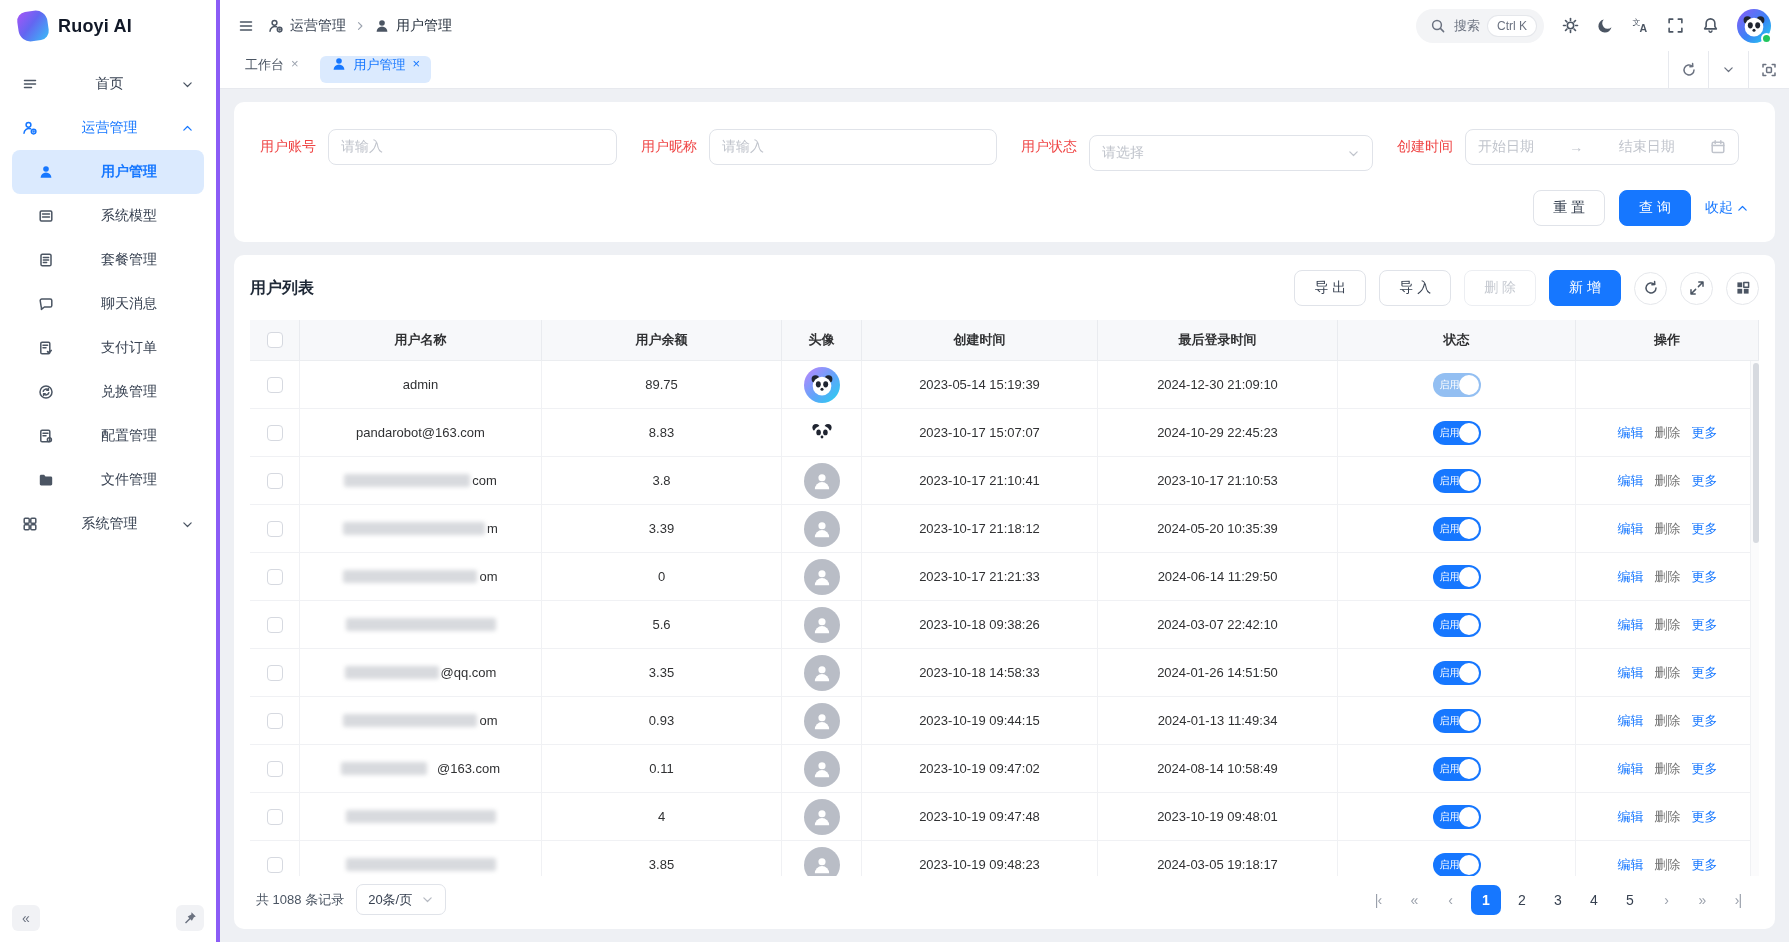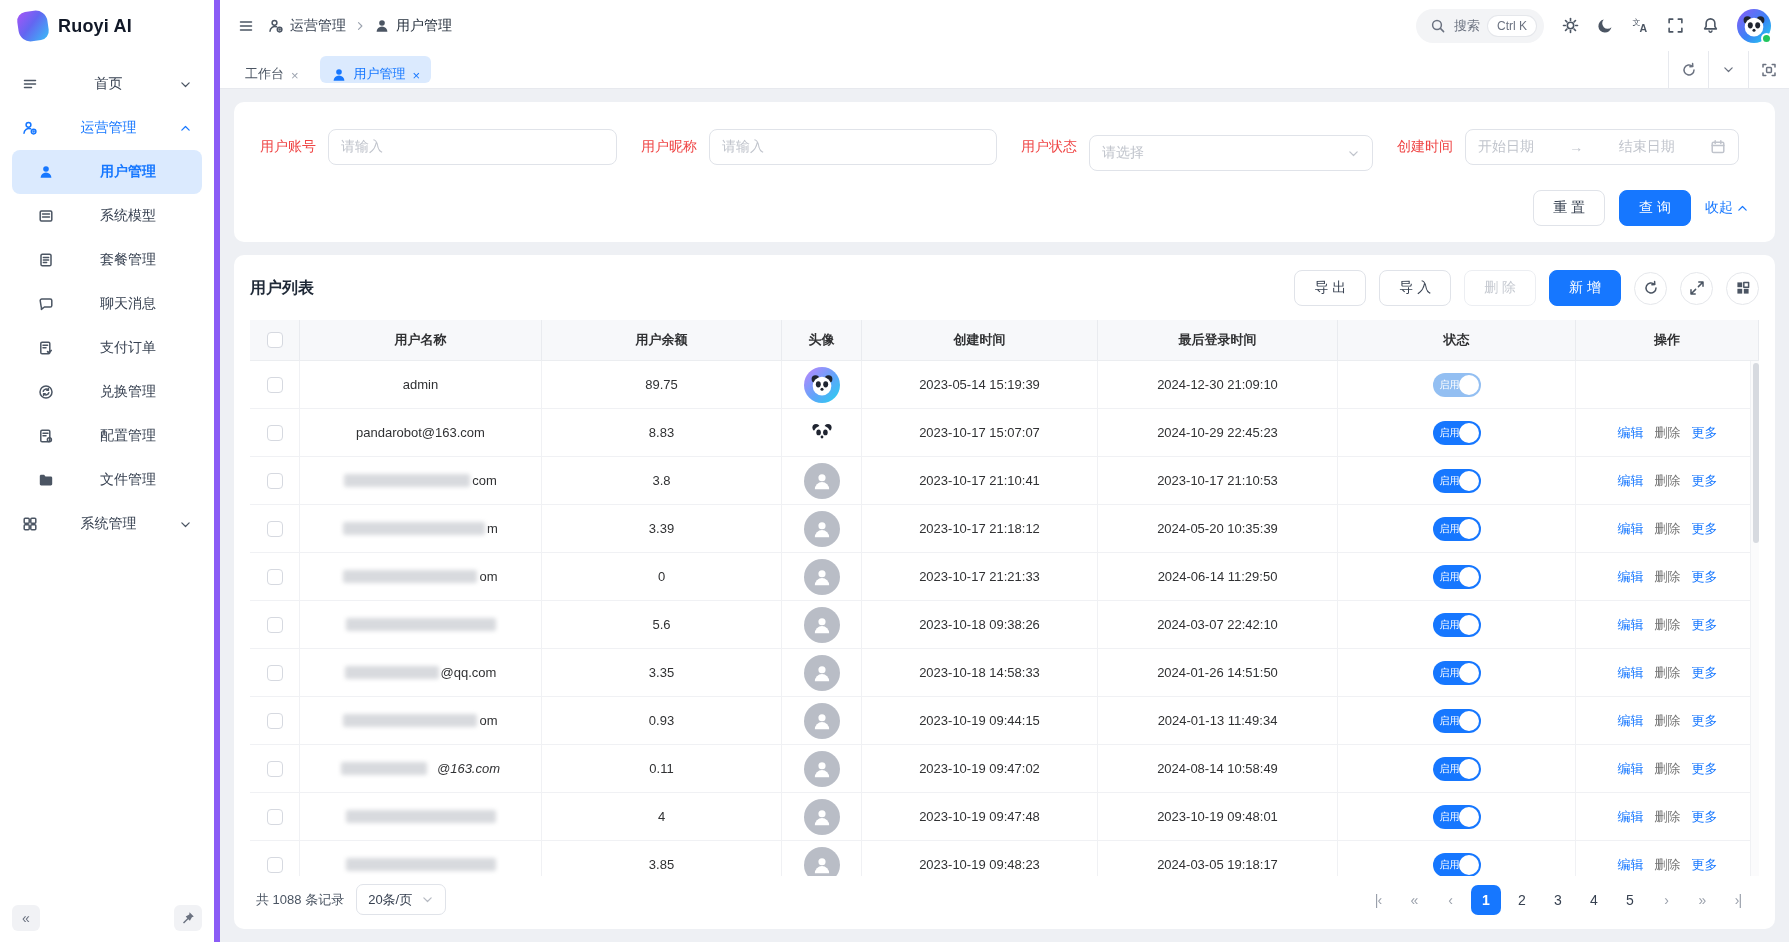--- a/index.html
+++ b/index.html
@@ -8,7 +8,7 @@
   .app { display:flex; width:100%; height:100%; }
 
   
-  .sidebar { width:220px; background:#fff; border-right:6px solid #8b5cf6; display:flex; flex-direction:column; flex:none; }
+  .sidebar { width:220px; background:#fff; border-right:4px solid #8b5cf6; display:flex; flex-direction:column; flex:none; }
   .logo { height:52px; display:flex; align-items:center; gap:10px; padding:0 18px; }
   .logo-mark { width:30px; height:30px; border-radius:9px 40% 9px 40%; background:linear-gradient(135deg,#a855f7 0%,#6366f1 45%,#38bdf8 100%); transform:rotate(-8deg); }
   .logo-text { font-size:18px; font-weight:bold; color:#111827; letter-spacing:.2px; }

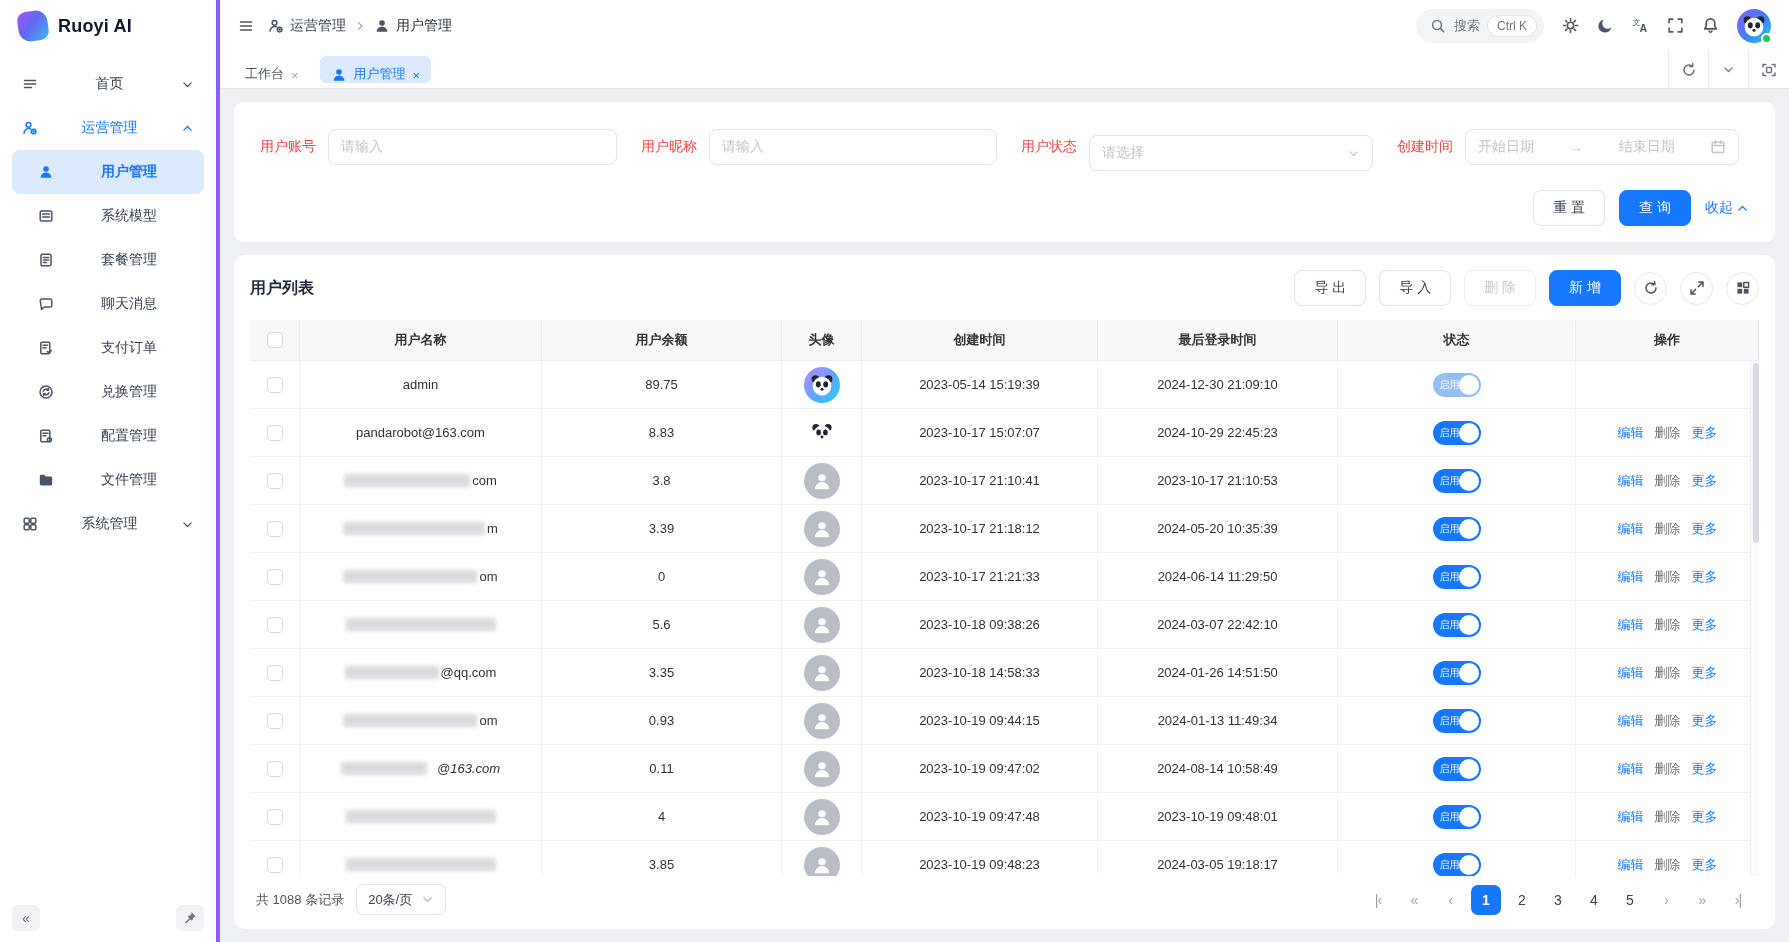--- a/index.html
+++ b/index.html
@@ -43,7 +43,7 @@
 
   .tabbar { height:38px; background:#fff; border-bottom:1px solid #e7e9ee; display:flex; align-items:stretch; flex:none; }
   .tabs { display:flex; align-items:center; gap:10px; padding:0 14px; flex:1; }
-  .tab { height:27px; display:flex; align-items:flex-end; gap:7px; padding:0 11px; border-radius:6px; color:#4b5563; font-size:13px; cursor:pointer; }
+  .tab { height:27px; display:flex; align-items:flex-start; gap:7px; padding:0 11px; border-radius:6px; color:#4b5563; font-size:13px; cursor:pointer; }
   .tab .x { color:#9ca3af; font-size:13px; }
   .tab.active { background:#dbeafe; color:#1677ff; }
   .tab.active .x { color:#1677ff; }

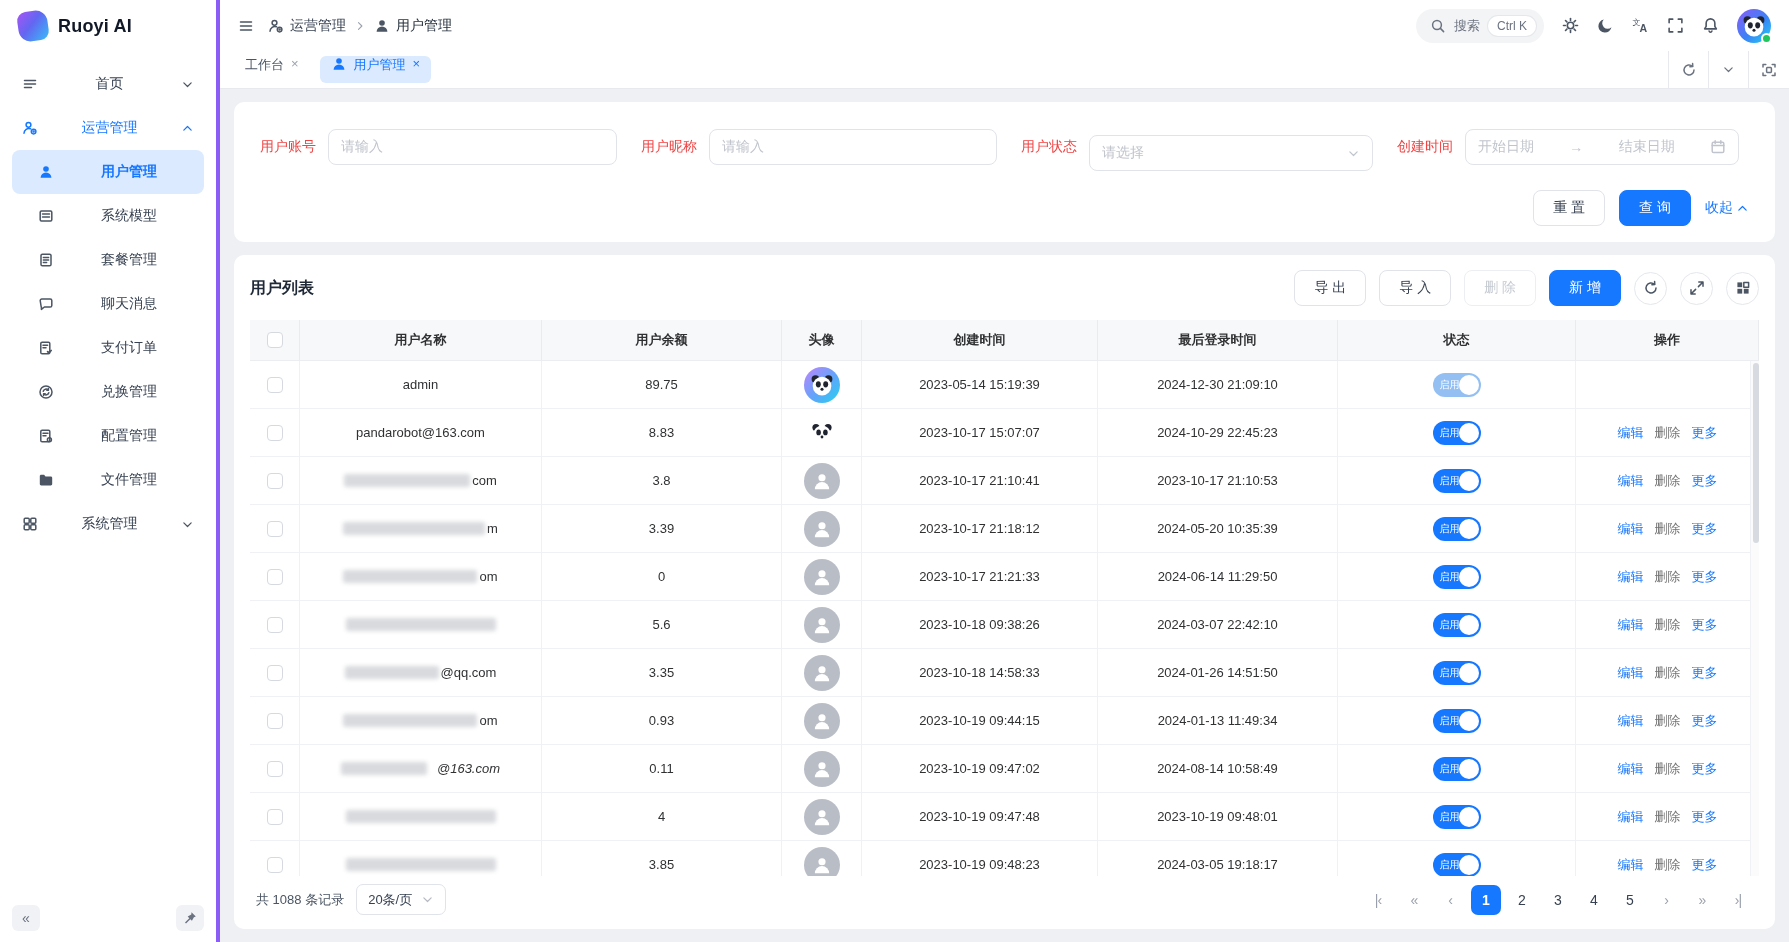--- a/index.html
+++ b/index.html
@@ -737,7 +737,7 @@
                 </div>
                 <div class="cell c-name">
                   <span class="mask" style="width: 86px;"></span>
-                  <span style="margin-left: 10px; font-style: italic;">@163.com</span>
+                  <span style="margin-left: 10px;">@163.com</span>
                 </div>
                 <div class="cell c-bal">0.11</div>
                 <div class="cell c-av">

